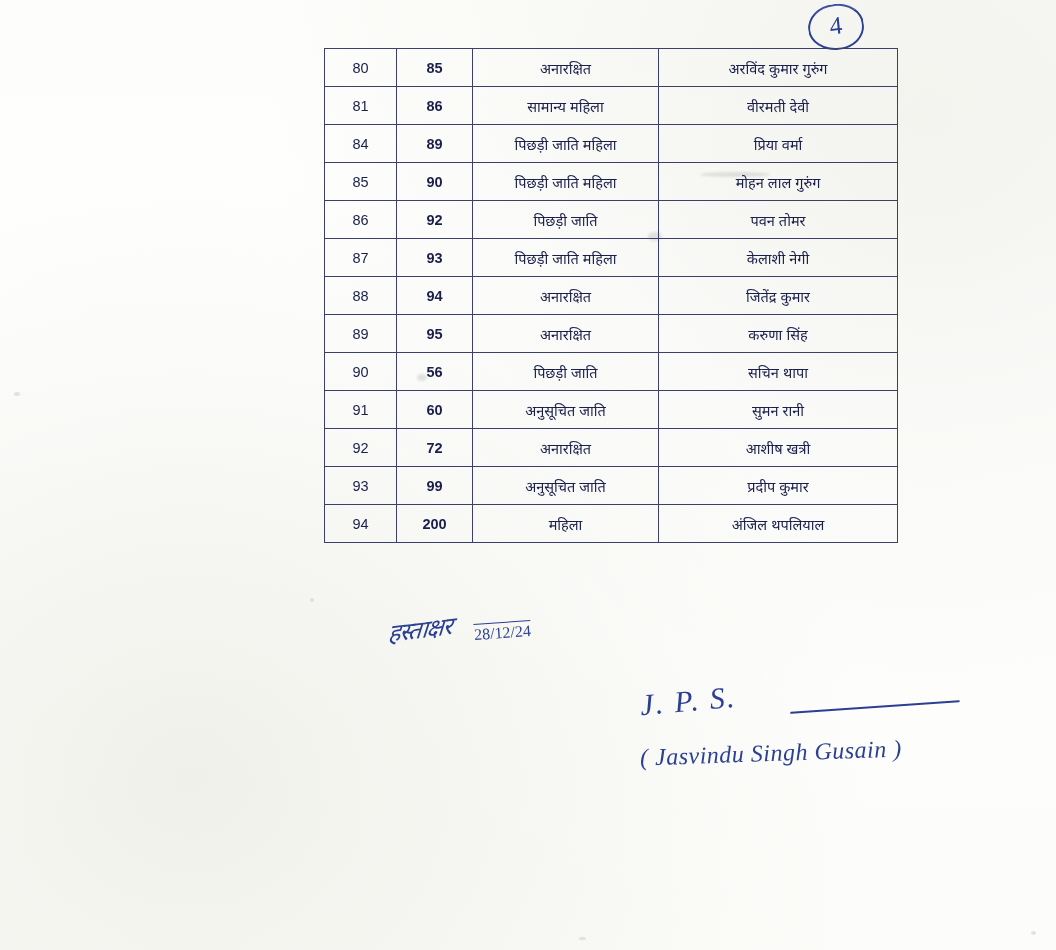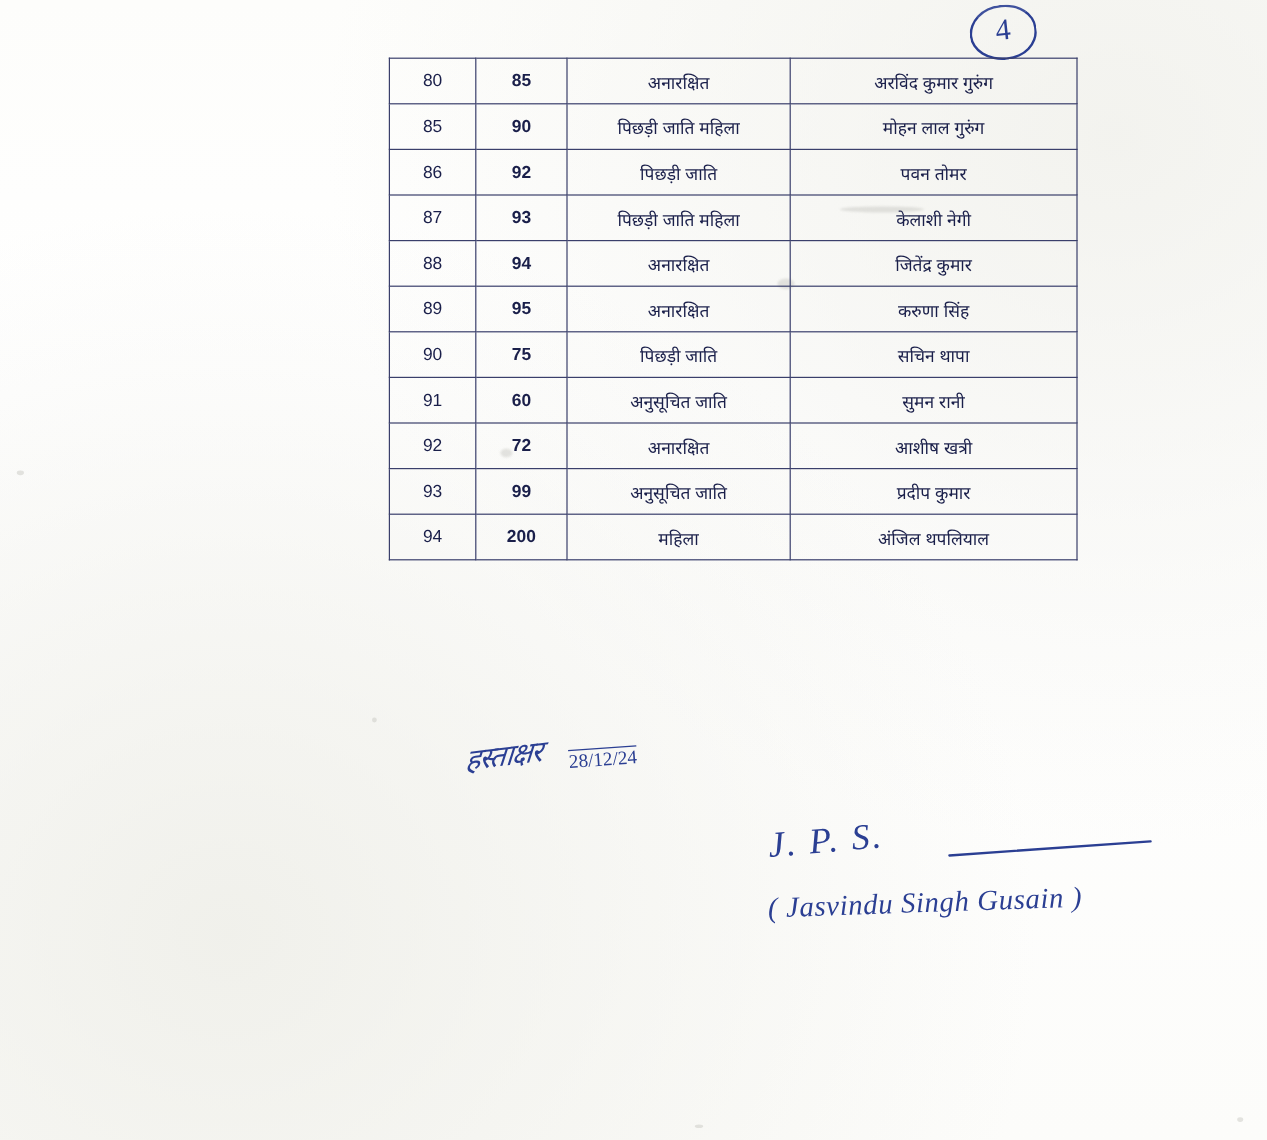--- a/index.html
+++ b/index.html
@@ -180,6 +180,12 @@
         <td class="col-name">अरविंद कुमार गुरुंग</td>
       </tr>
       <tr>
+        <td class="col-sn">81</td>
+        <td class="col-roll">86</td>
+        <td class="col-cat">सामान्य महिला</td>
+        <td class="col-name">वीरमती देवी</td>
+      </tr>
+      <tr>
         <td class="col-sn">85</td>
         <td class="col-roll">90</td>
         <td class="col-cat">पिछड़ी जाति महिला</td>

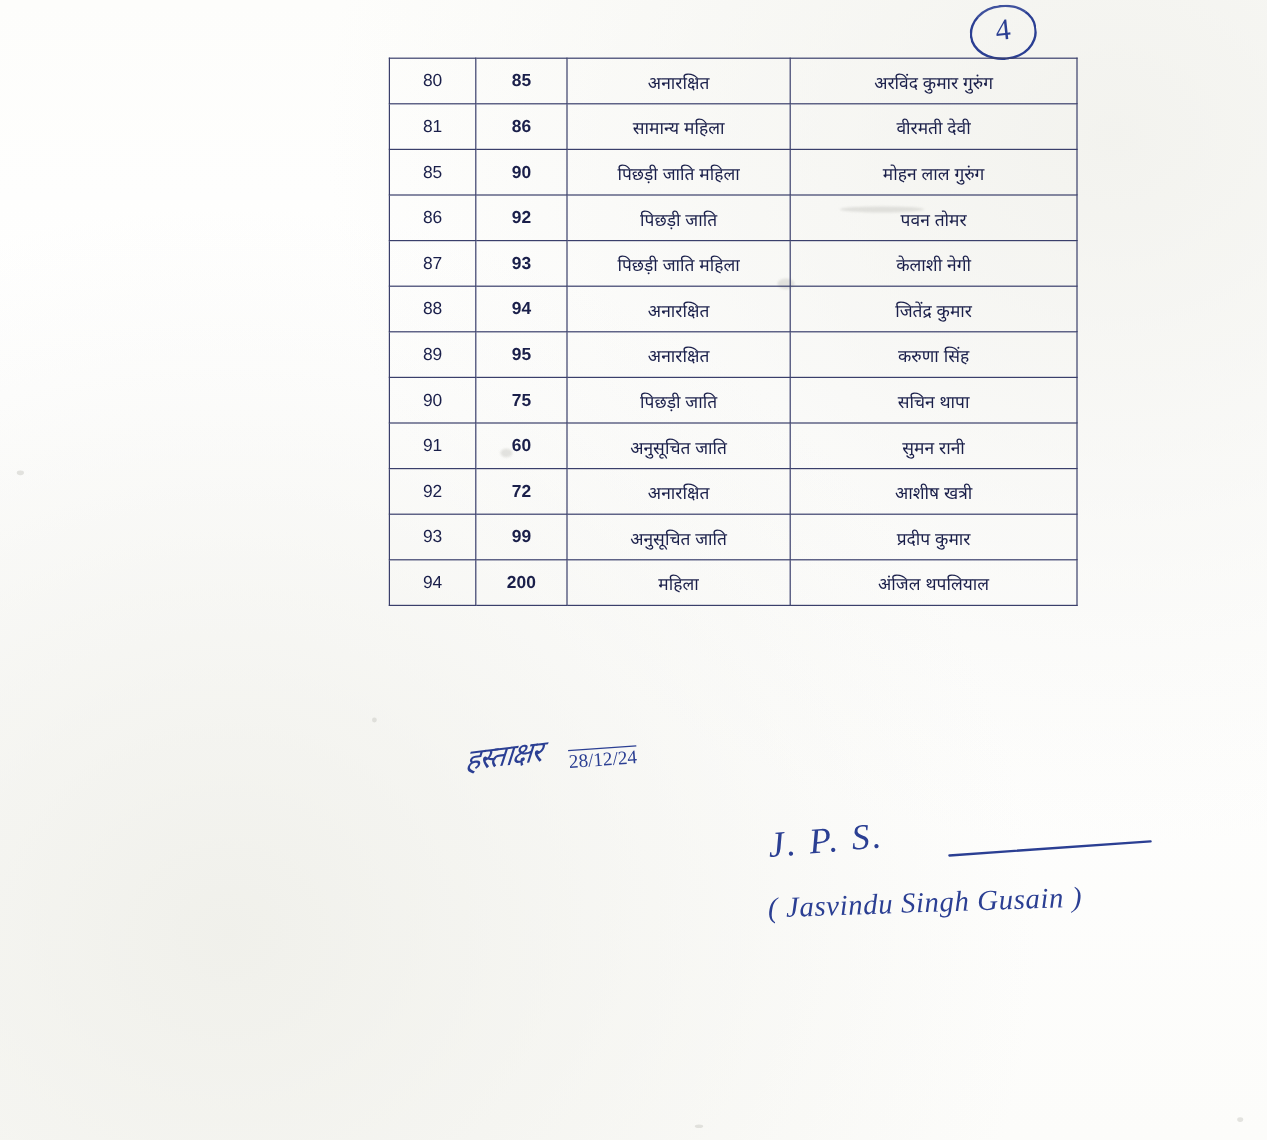--- a/index.html
+++ b/index.html
@@ -186,6 +186,12 @@
         <td class="col-name">वीरमती देवी</td>
       </tr>
       <tr>
+        <td class="col-sn">84</td>
+        <td class="col-roll">89</td>
+        <td class="col-cat">पिछड़ी जाति महिला</td>
+        <td class="col-name">प्रिया वर्मा</td>
+      </tr>
+      <tr>
         <td class="col-sn">85</td>
         <td class="col-roll">90</td>
         <td class="col-cat">पिछड़ी जाति महिला</td>

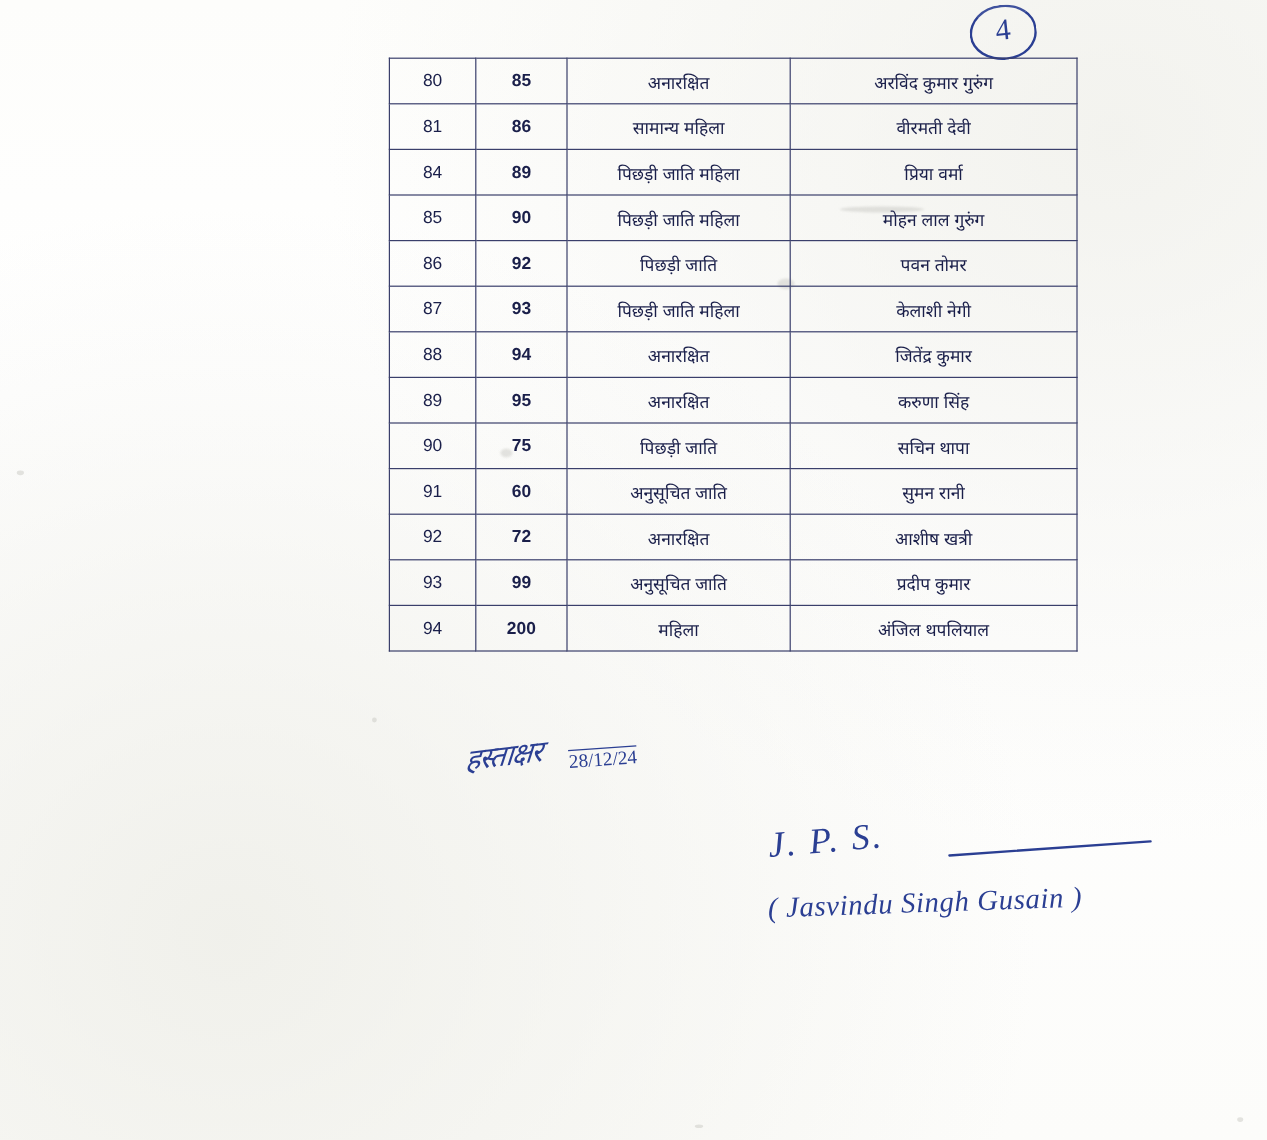--- a/index.html
+++ b/index.html
@@ -223,7 +223,7 @@
       </tr>
       <tr>
         <td class="col-sn">90</td>
-        <td class="col-roll">75</td>
+        <td class="col-roll">56</td>
         <td class="col-cat">पिछड़ी जाति</td>
         <td class="col-name">सचिन थापा</td>
       </tr>

